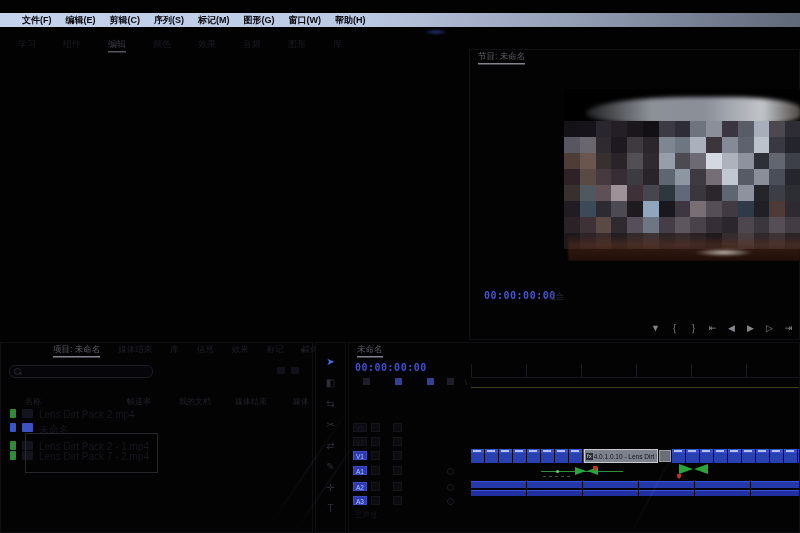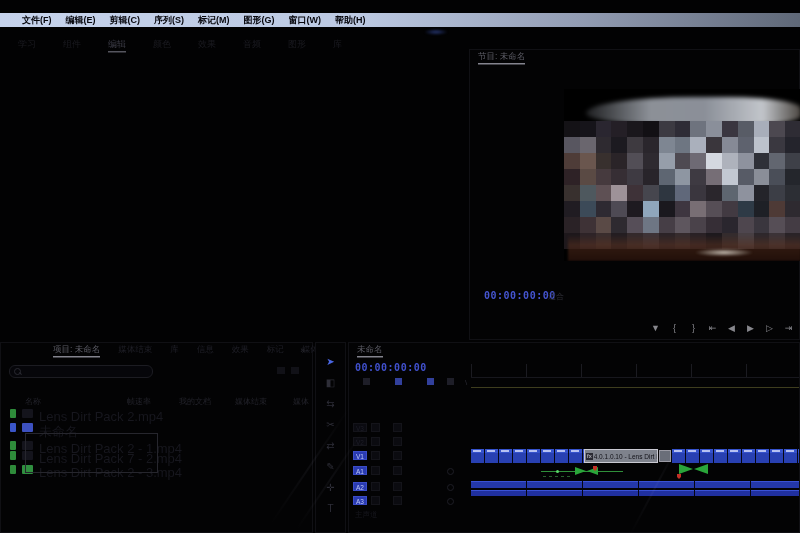--- a/index.html
+++ b/index.html
@@ -65,7 +65,7 @@
   .bin-row{position:absolute;left:0;height:13px;width:100%;}
   .chip{position:absolute;left:9px;top:2px;width:6px;height:9px;border-radius:1px;}
   .bin-icon{position:absolute;left:21px;top:2px;width:11px;height:9px;border-radius:1px;}
-  .bin-name{position:absolute;left:38px;top:2px;font-size:13px;color:#17171e;white-space:nowrap;}
+  .bin-name{position:absolute;left:38px;top:2px;font-size:10px;color:#17171e;white-space:nowrap;}
   .marquee{position:absolute;left:24px;top:90px;width:131px;height:38px;border:1px solid #26262d;}
 
   

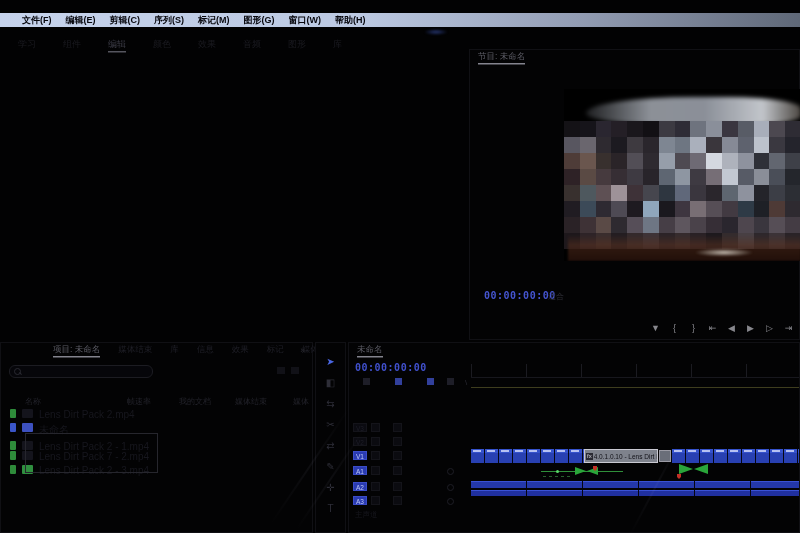--- a/index.html
+++ b/index.html
@@ -360,11 +360,6 @@
         <span class="bin-icon" style="background: rgb(20, 20, 28);"></span>
         <span class="bin-name">Lens Dirt Pack 7 - 2.mp4</span>
       </div>
-      <div class="bin-row" style="top:120px;">
-        <span class="chip" style="background: rgb(46, 139, 58);"></span>
-        <span class="bin-icon" style="background: rgb(47, 143, 63);"></span>
-        <span class="bin-name">Lens Dirt Pack 2 - 3.mp4</span>
-      </div>
       <div class="marquee"></div>
     </div>
 

